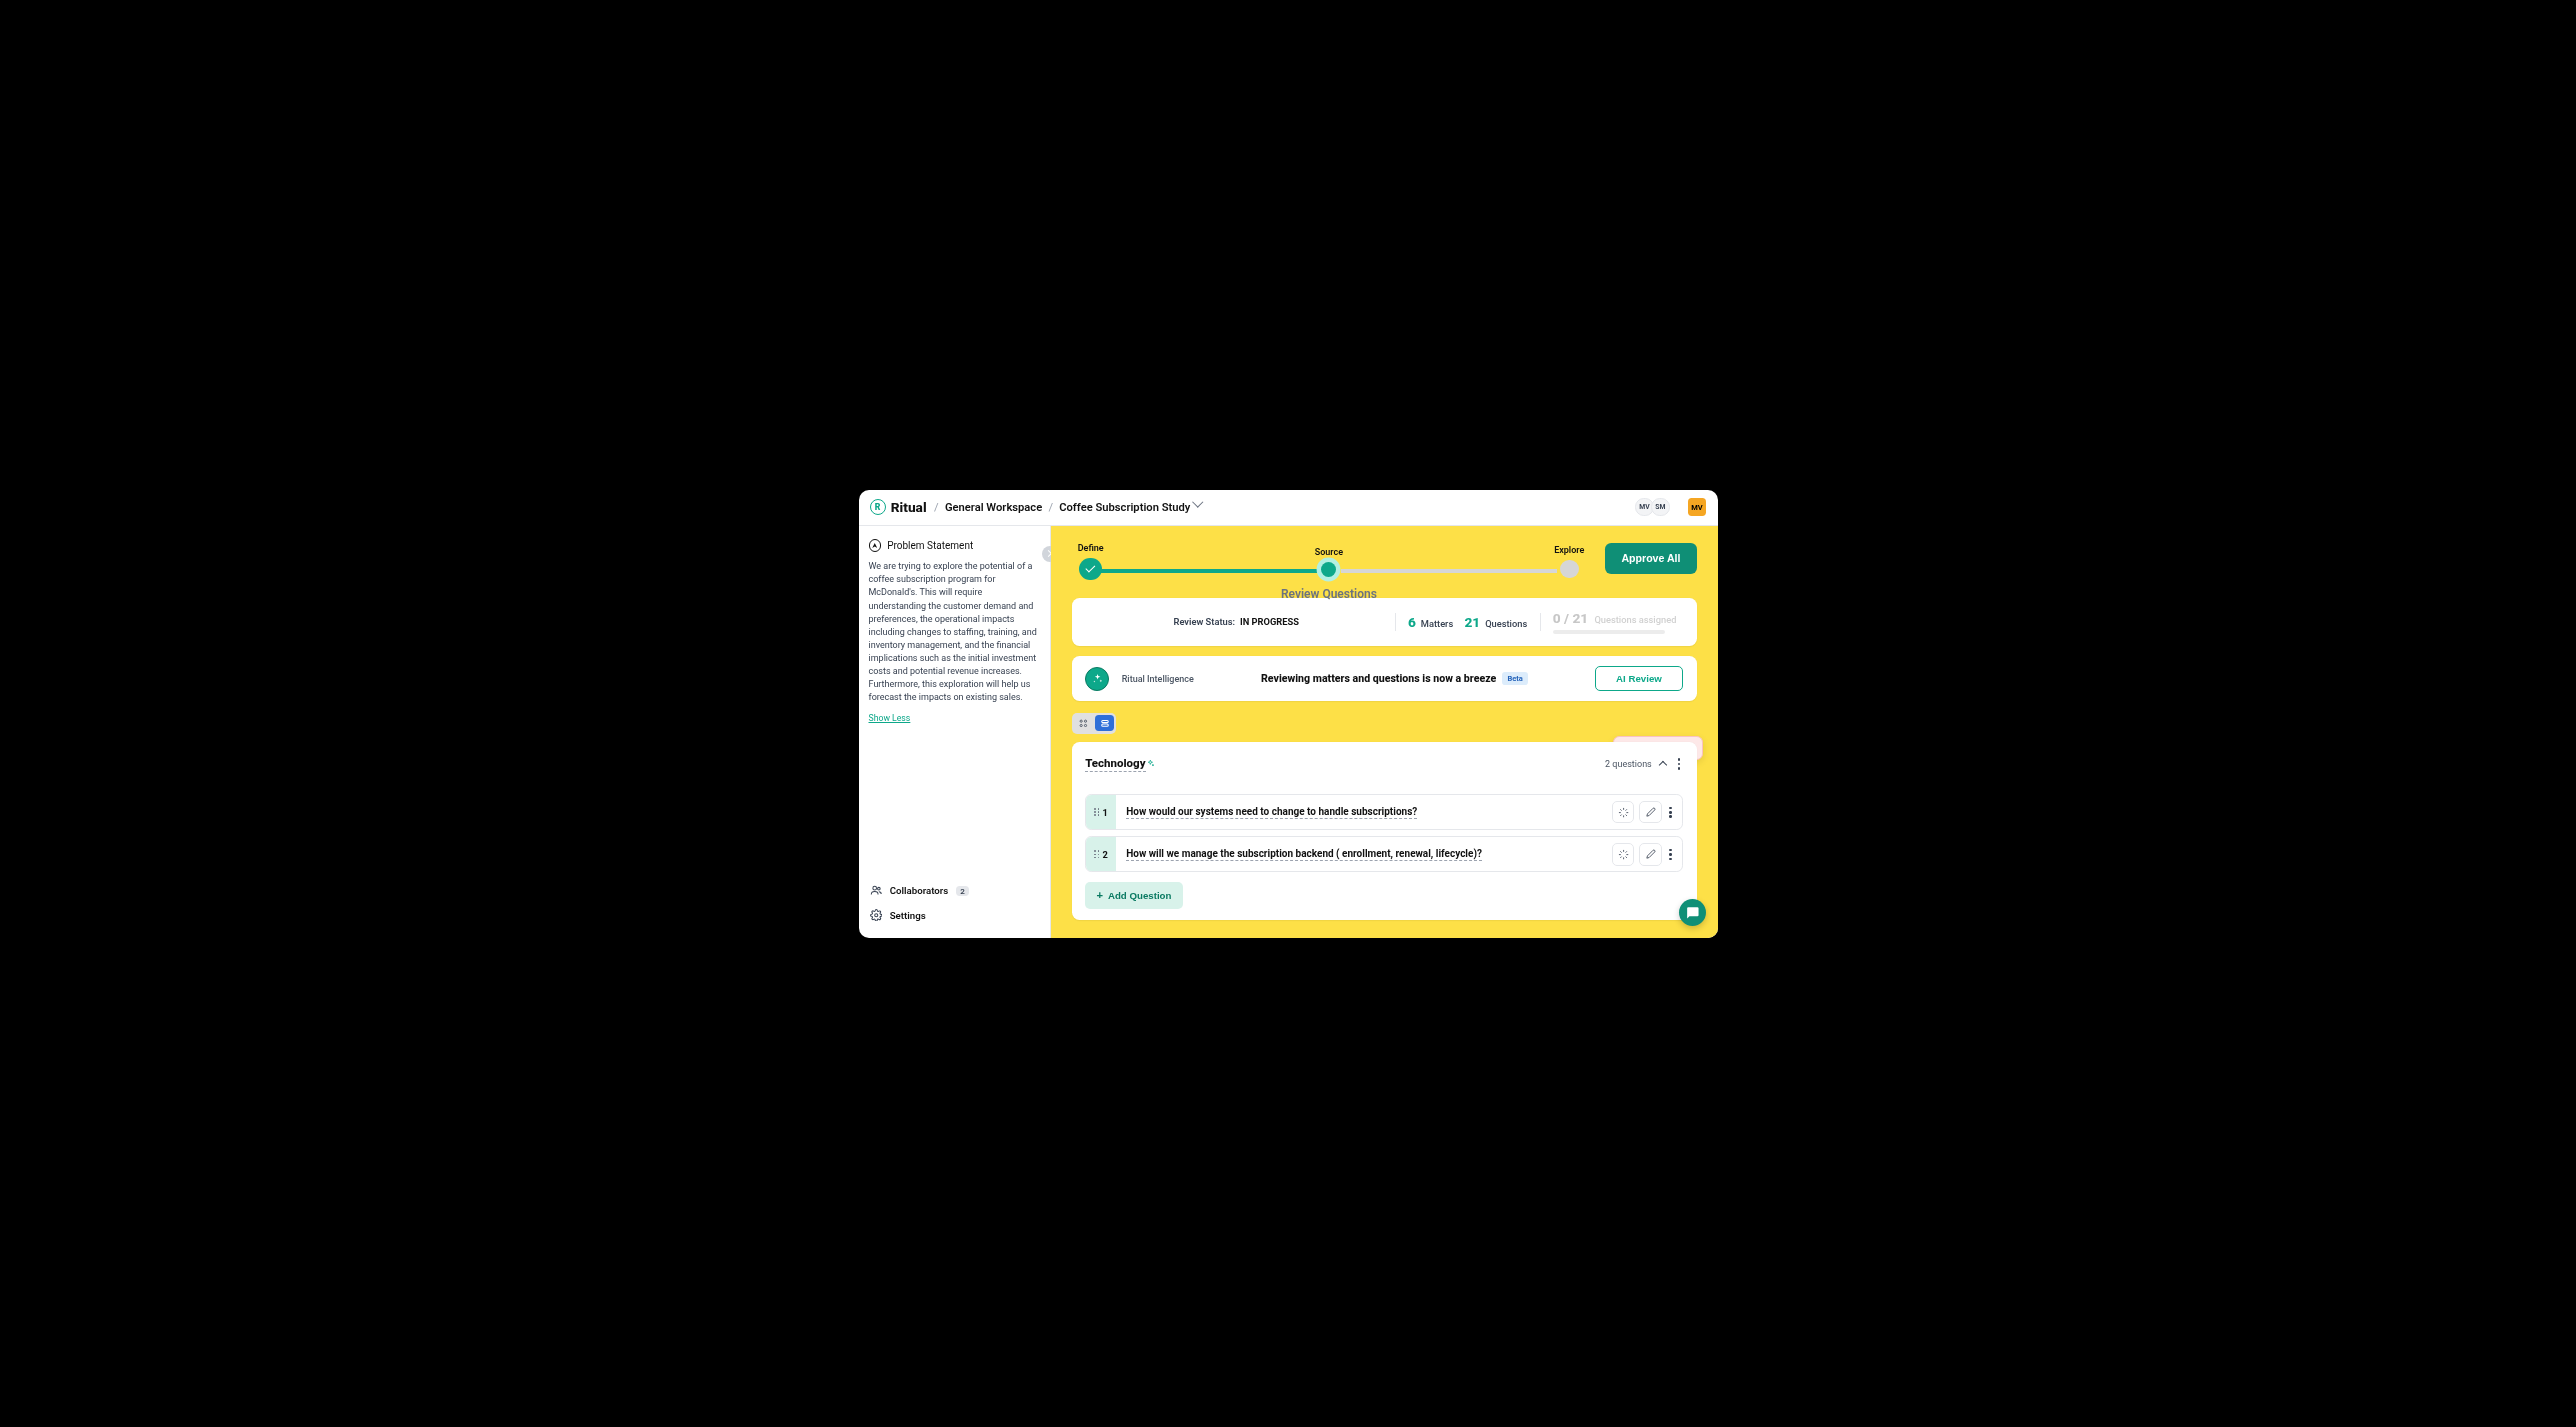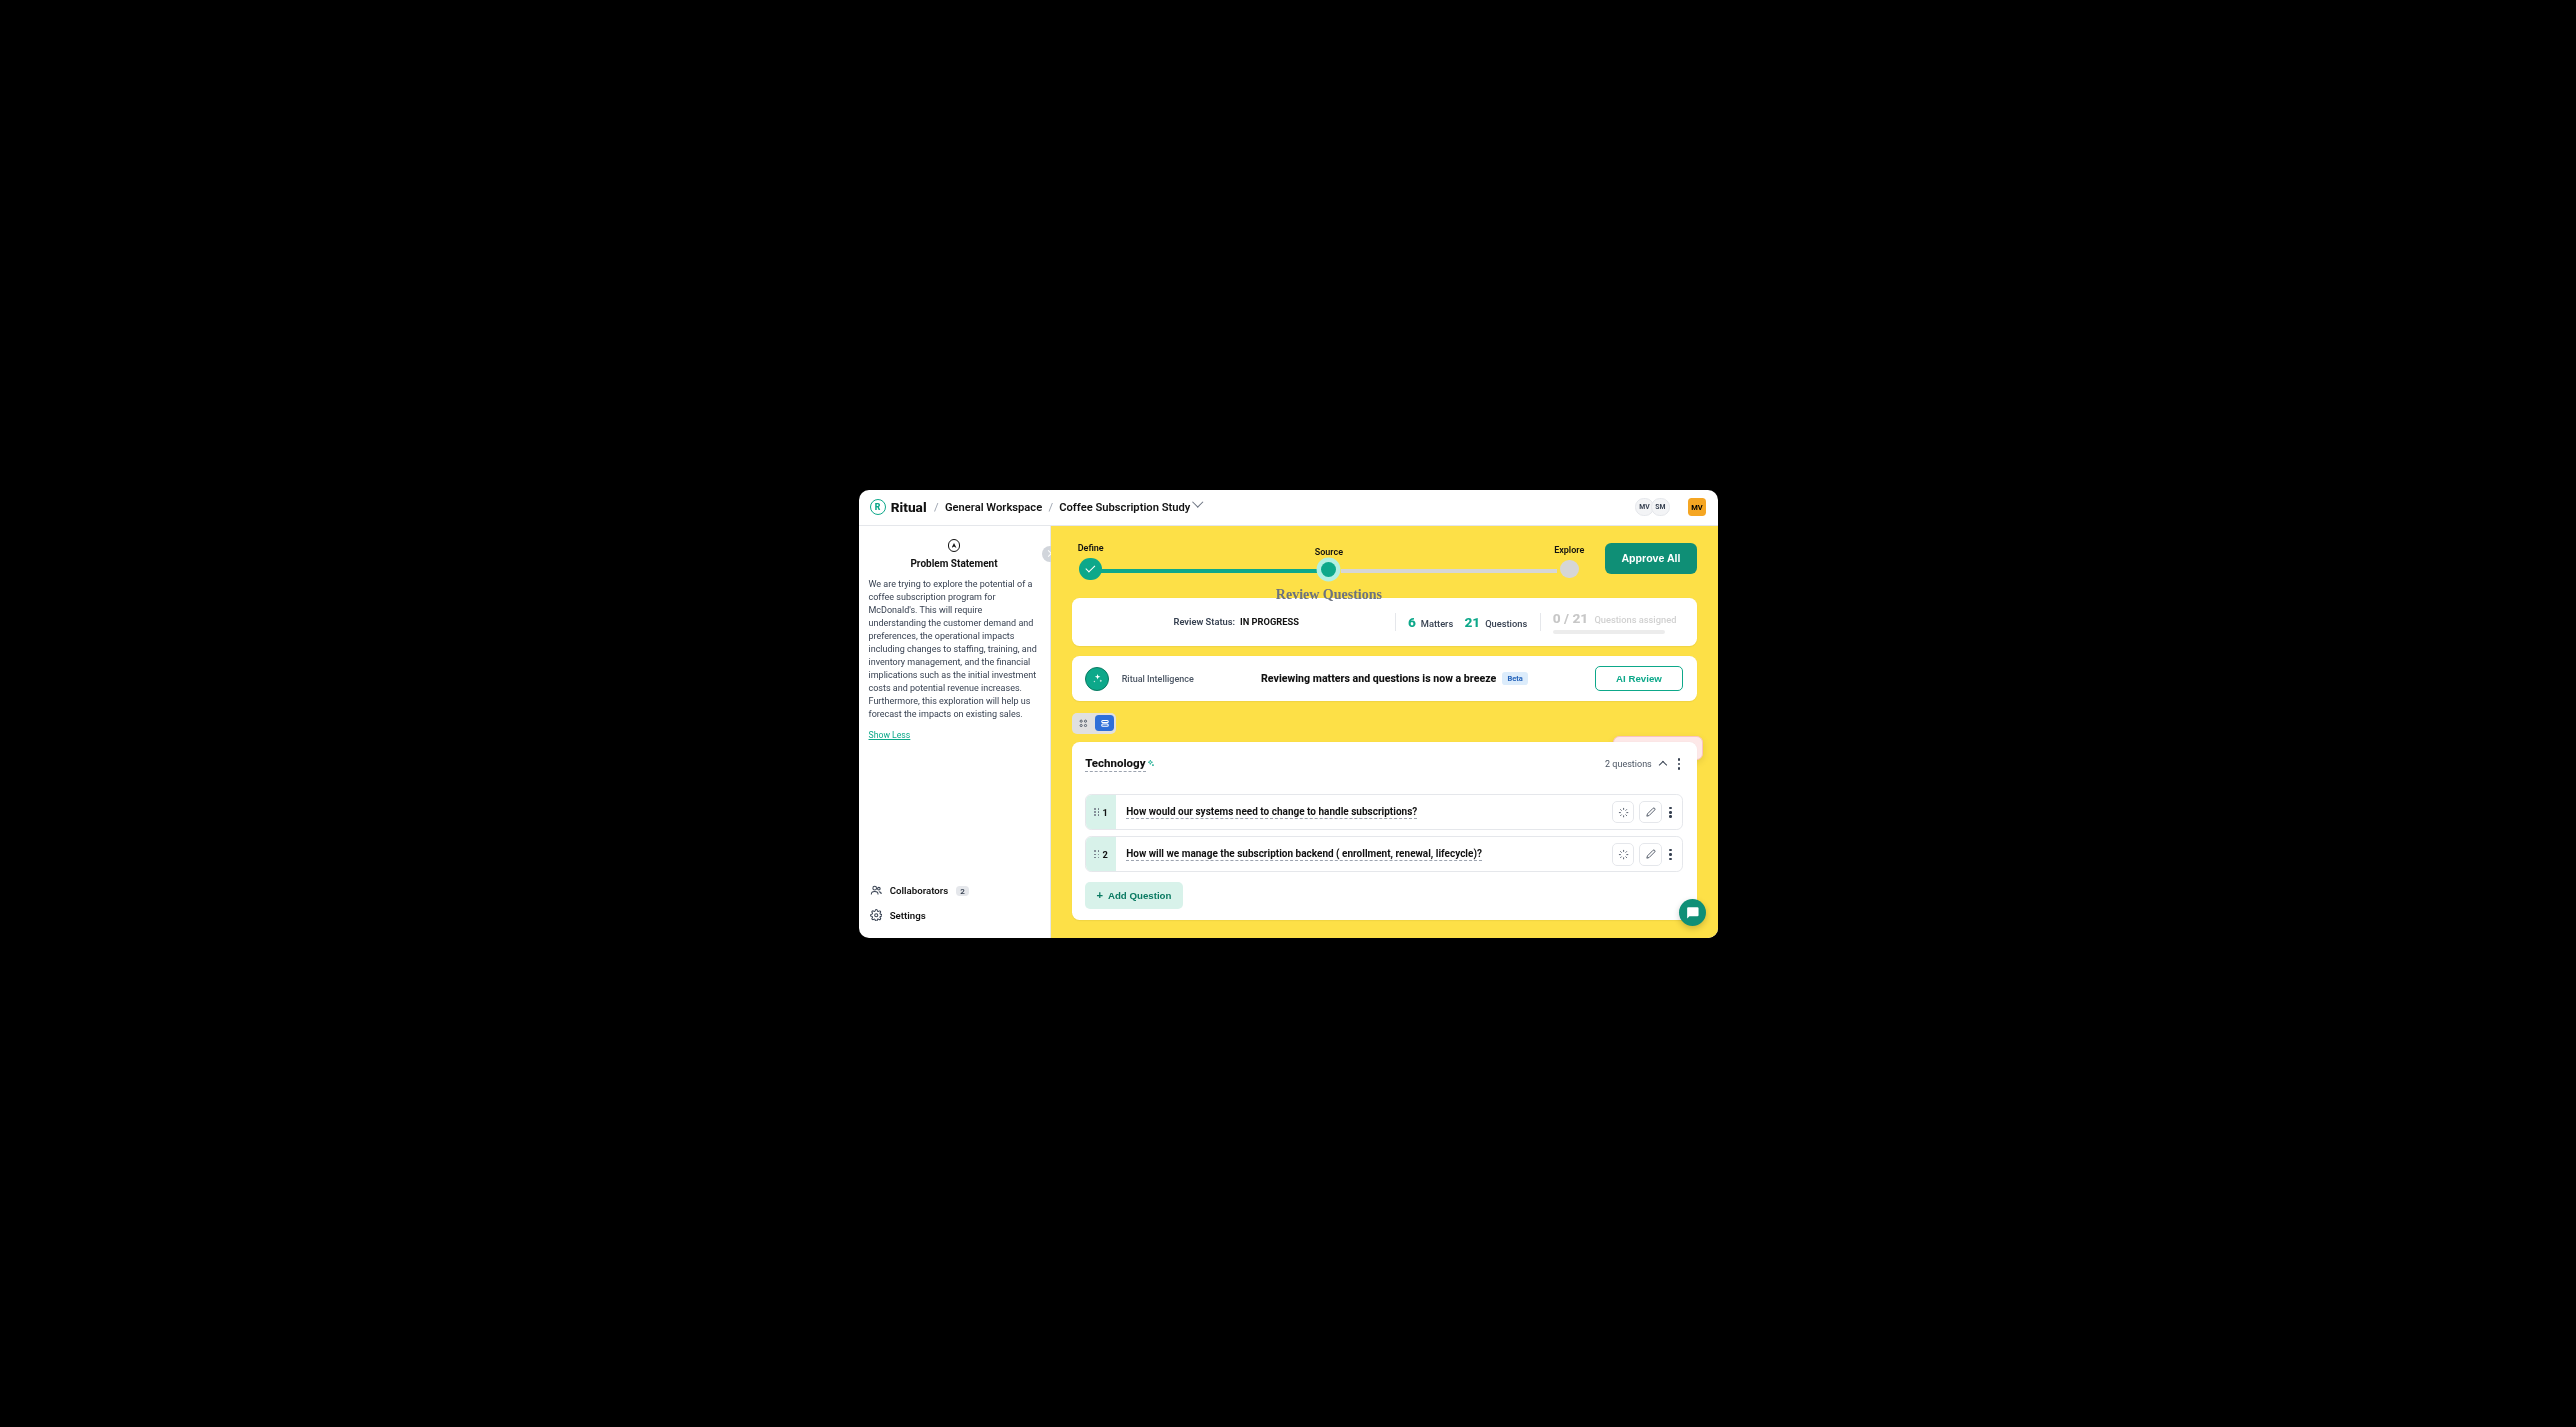--- a/index.html
+++ b/index.html
@@ -90,7 +90,7 @@
 .chevron-right {
   width:5px; height:5px; border:solid #fff; border-width:0 1.2px 1.2px 0; transform:rotate(-45deg); margin-left:-1.2px;
 }
-.section-head { display:flex; align-items:center; gap:6.2px; font-weight:700; font-size:10px; color:#111; margin-bottom:8.7px;flex-direction:column; }
+.section-head { display:flex; align-items:center; gap:6.2px; font-weight:400; font-size:10px; color:#111; margin-bottom:8.7px; }
 .compass-icon {
   width:12.5px; height:12.5px; border:1.1px solid #111; border-radius:50%; display:flex; align-items:center; justify-content:center;
 }

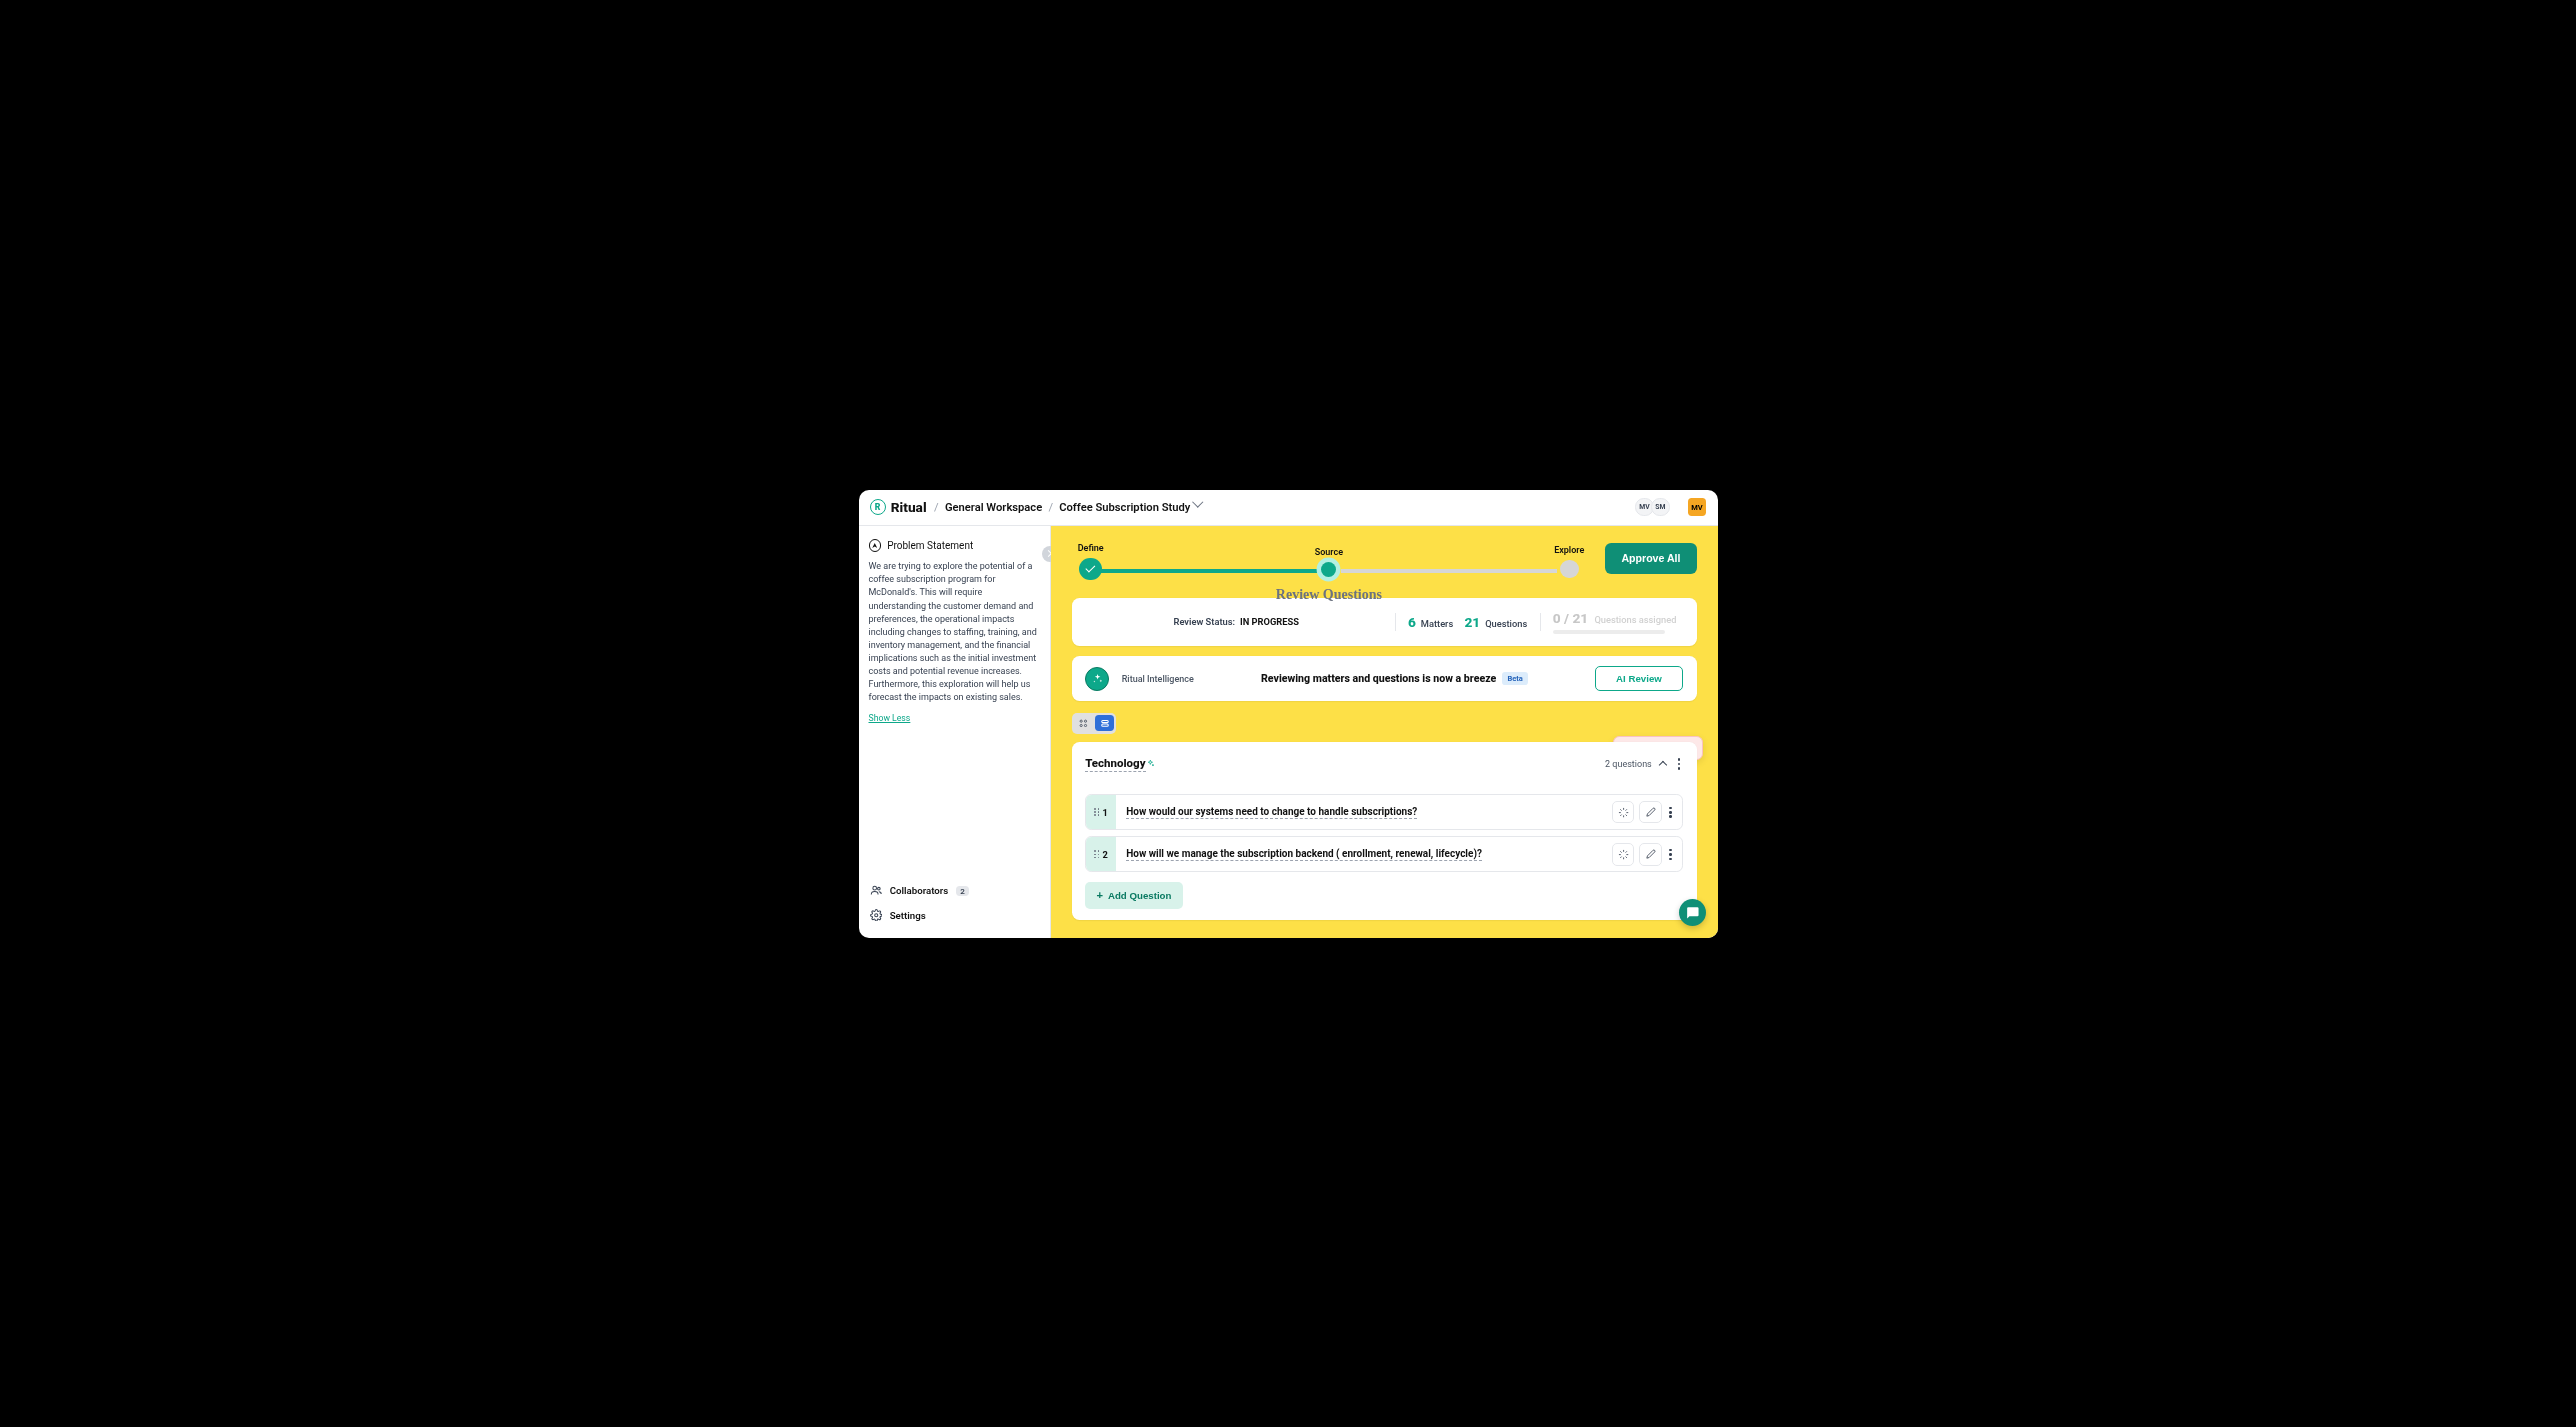--- a/index.html
+++ b/index.html
@@ -115,7 +115,7 @@
 .dot-pending { background:#d6d6d6; width:18.7px; height:18.7px; }
 .step-line { flex:1; height:3.7px; background:#d6d6d6; margin:0 -2.5px; margin-top:19.3px; z-index:1; }
 .line-done { background:#0da88a; }
-.step-sublabel { position:absolute; top:40px; left:50%; transform:translateX(-50%); white-space:nowrap; font-size:14px; font-weight:600; color:#6b7280;font-family:Liberation Serif, serif; }
+.step-sublabel { position:absolute; top:40px; left:50%; transform:translateX(-50%); white-space:nowrap; font-size:12px; font-weight:600; color:#6b7280; }
 .approve-all { background:#0f8f76; color:#fff; border:none; border-radius:6.2px; padding:0 16px; height:31px; font-size:10.6px; font-weight:600; cursor:pointer; }
 .status-card, .ai-card, .matter-card { background:#fff; border-radius:7.5px; box-shadow:0 0.6px 1.2px rgba(0,0,0,0.06); }
 .status-card { display:flex; align-items:center; padding:12.5px 18.7px; margin-top:17.4px; margin-bottom:10px; }

